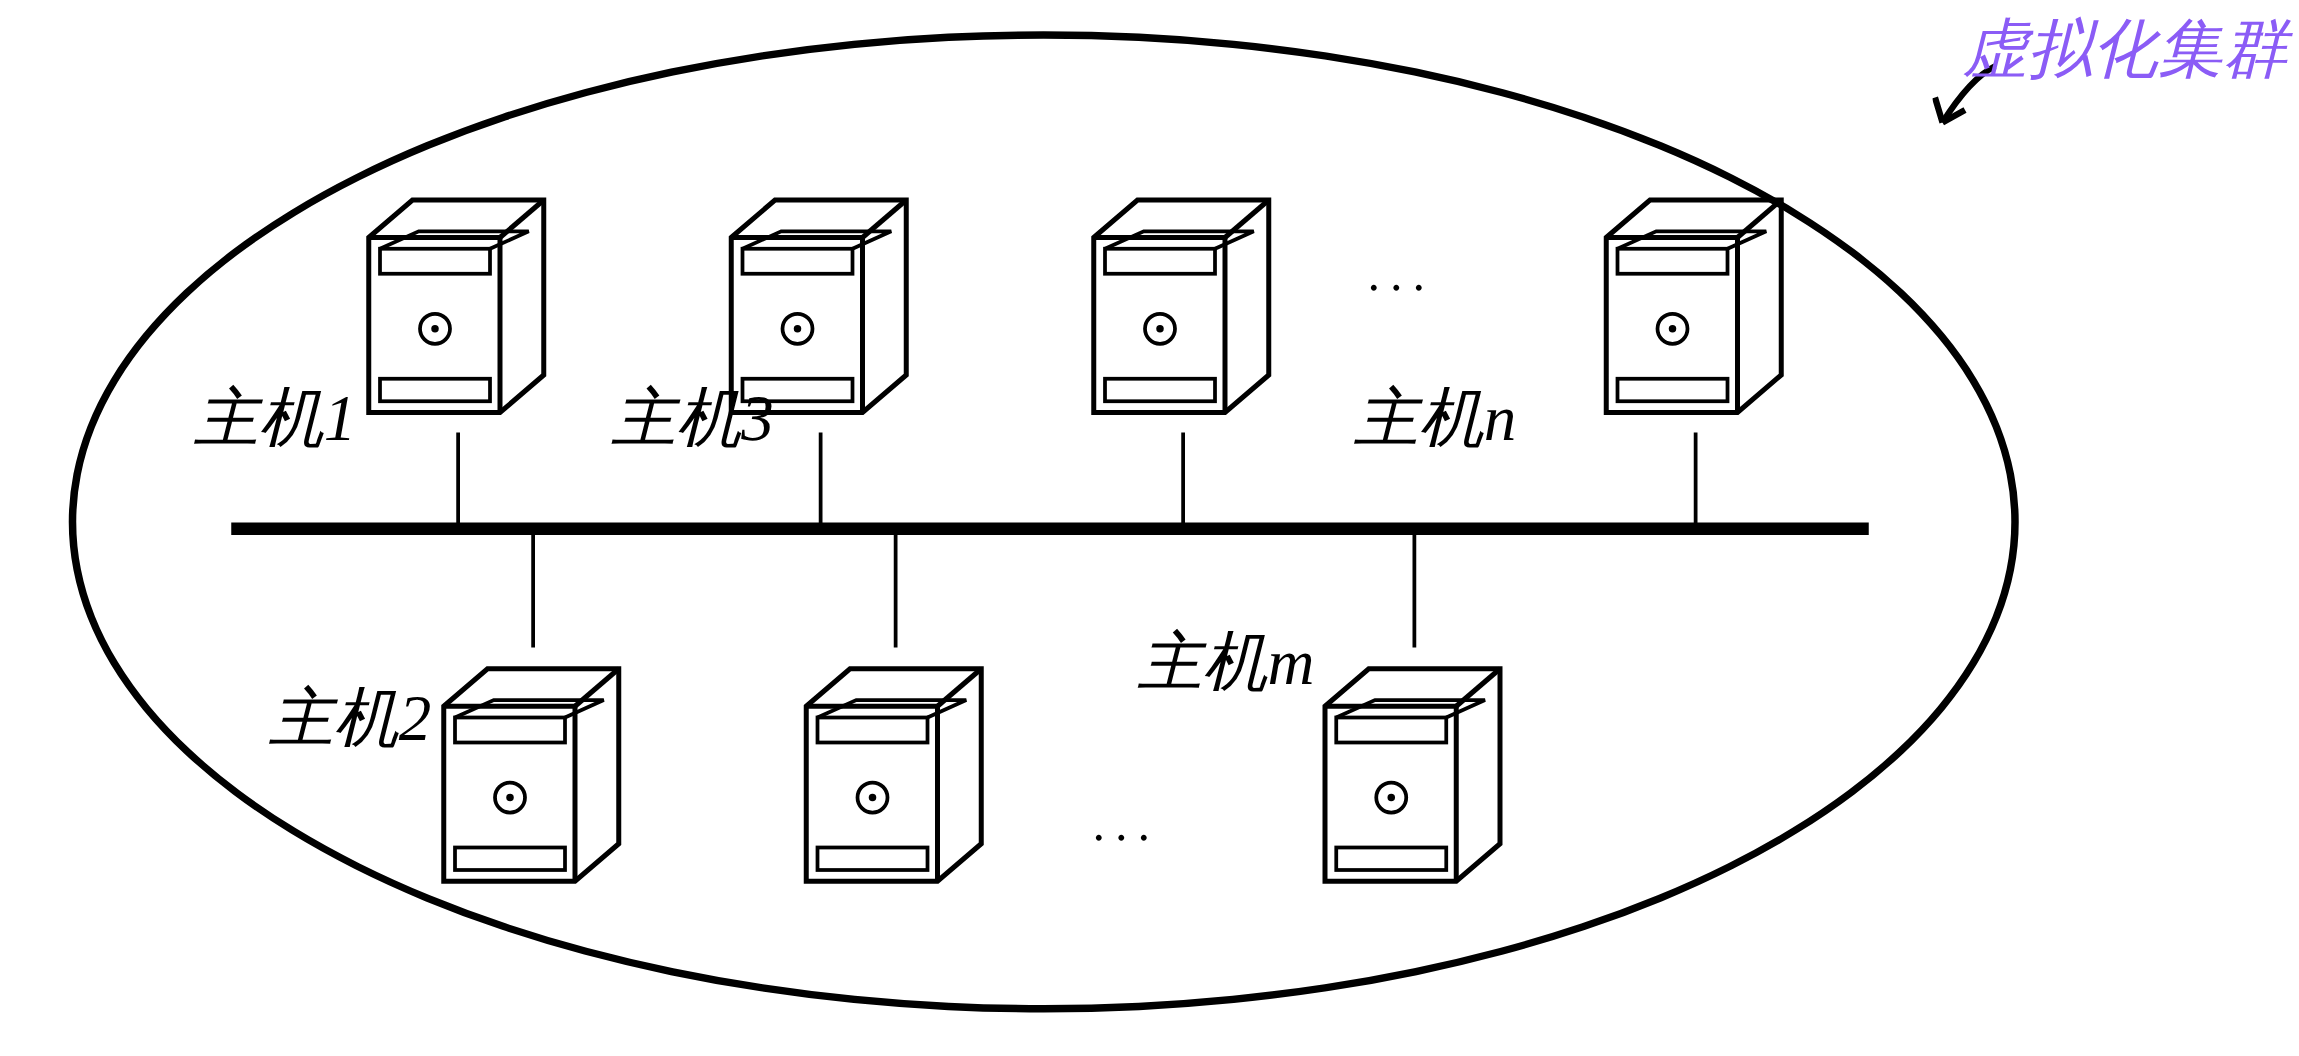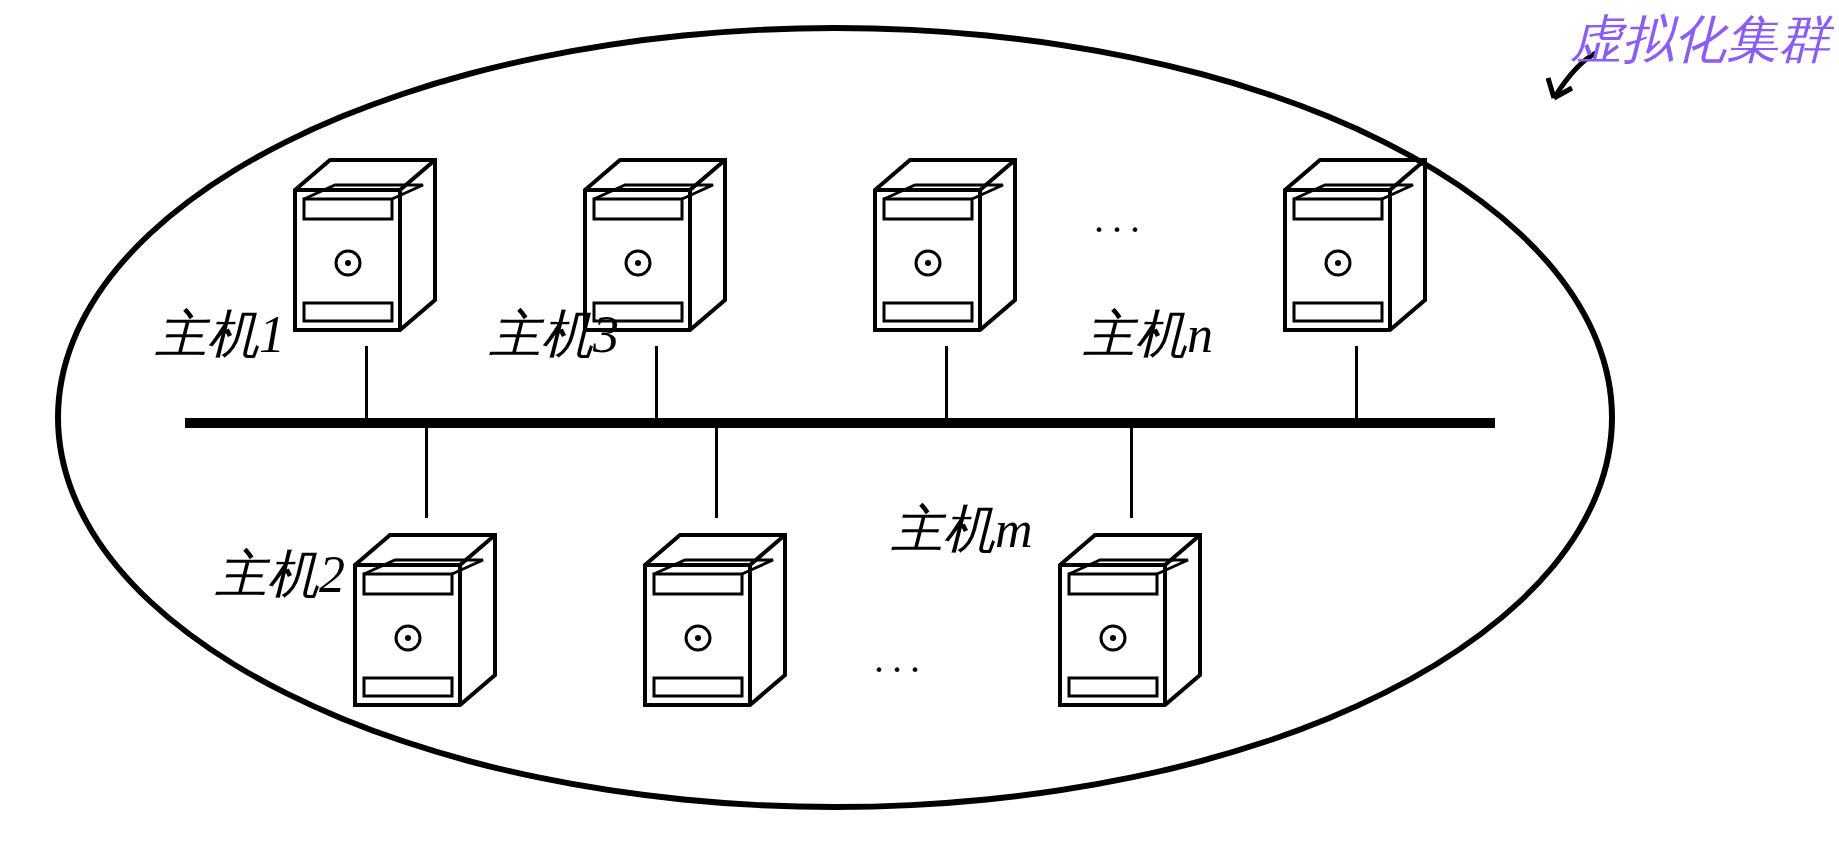--- a/index.html
+++ b/index.html
@@ -200,7 +200,7 @@
       <rect x="14" y="148" width="88" height="18" fill="none" stroke="#000" stroke-width="3"></rect>
     </svg>
   </div>
-  <div class="host-label" style="left:891px; top:495px;">主机m</div>
+  <div class="host-label" style="left:910px; top:495px;">主机m</div>
 
 </div>
 

